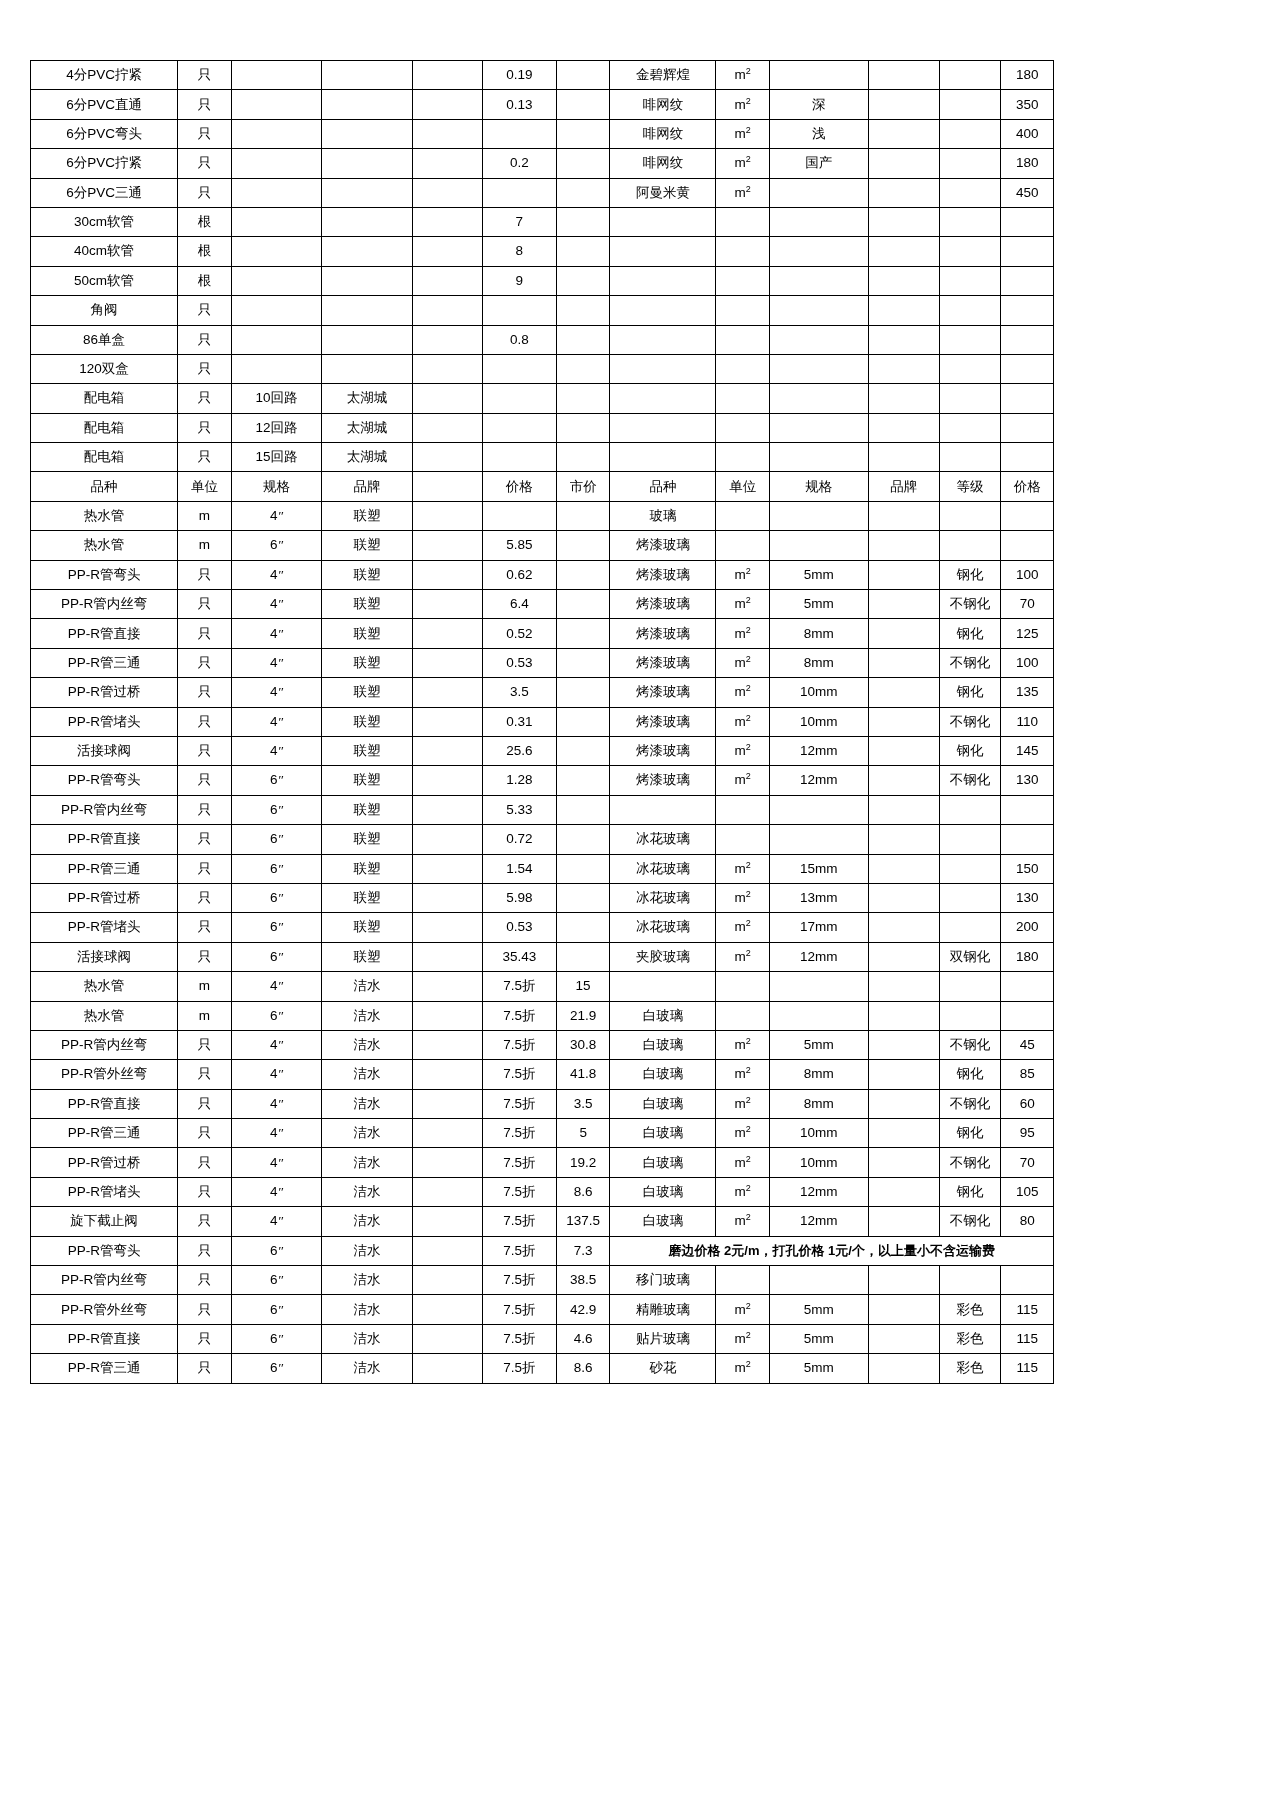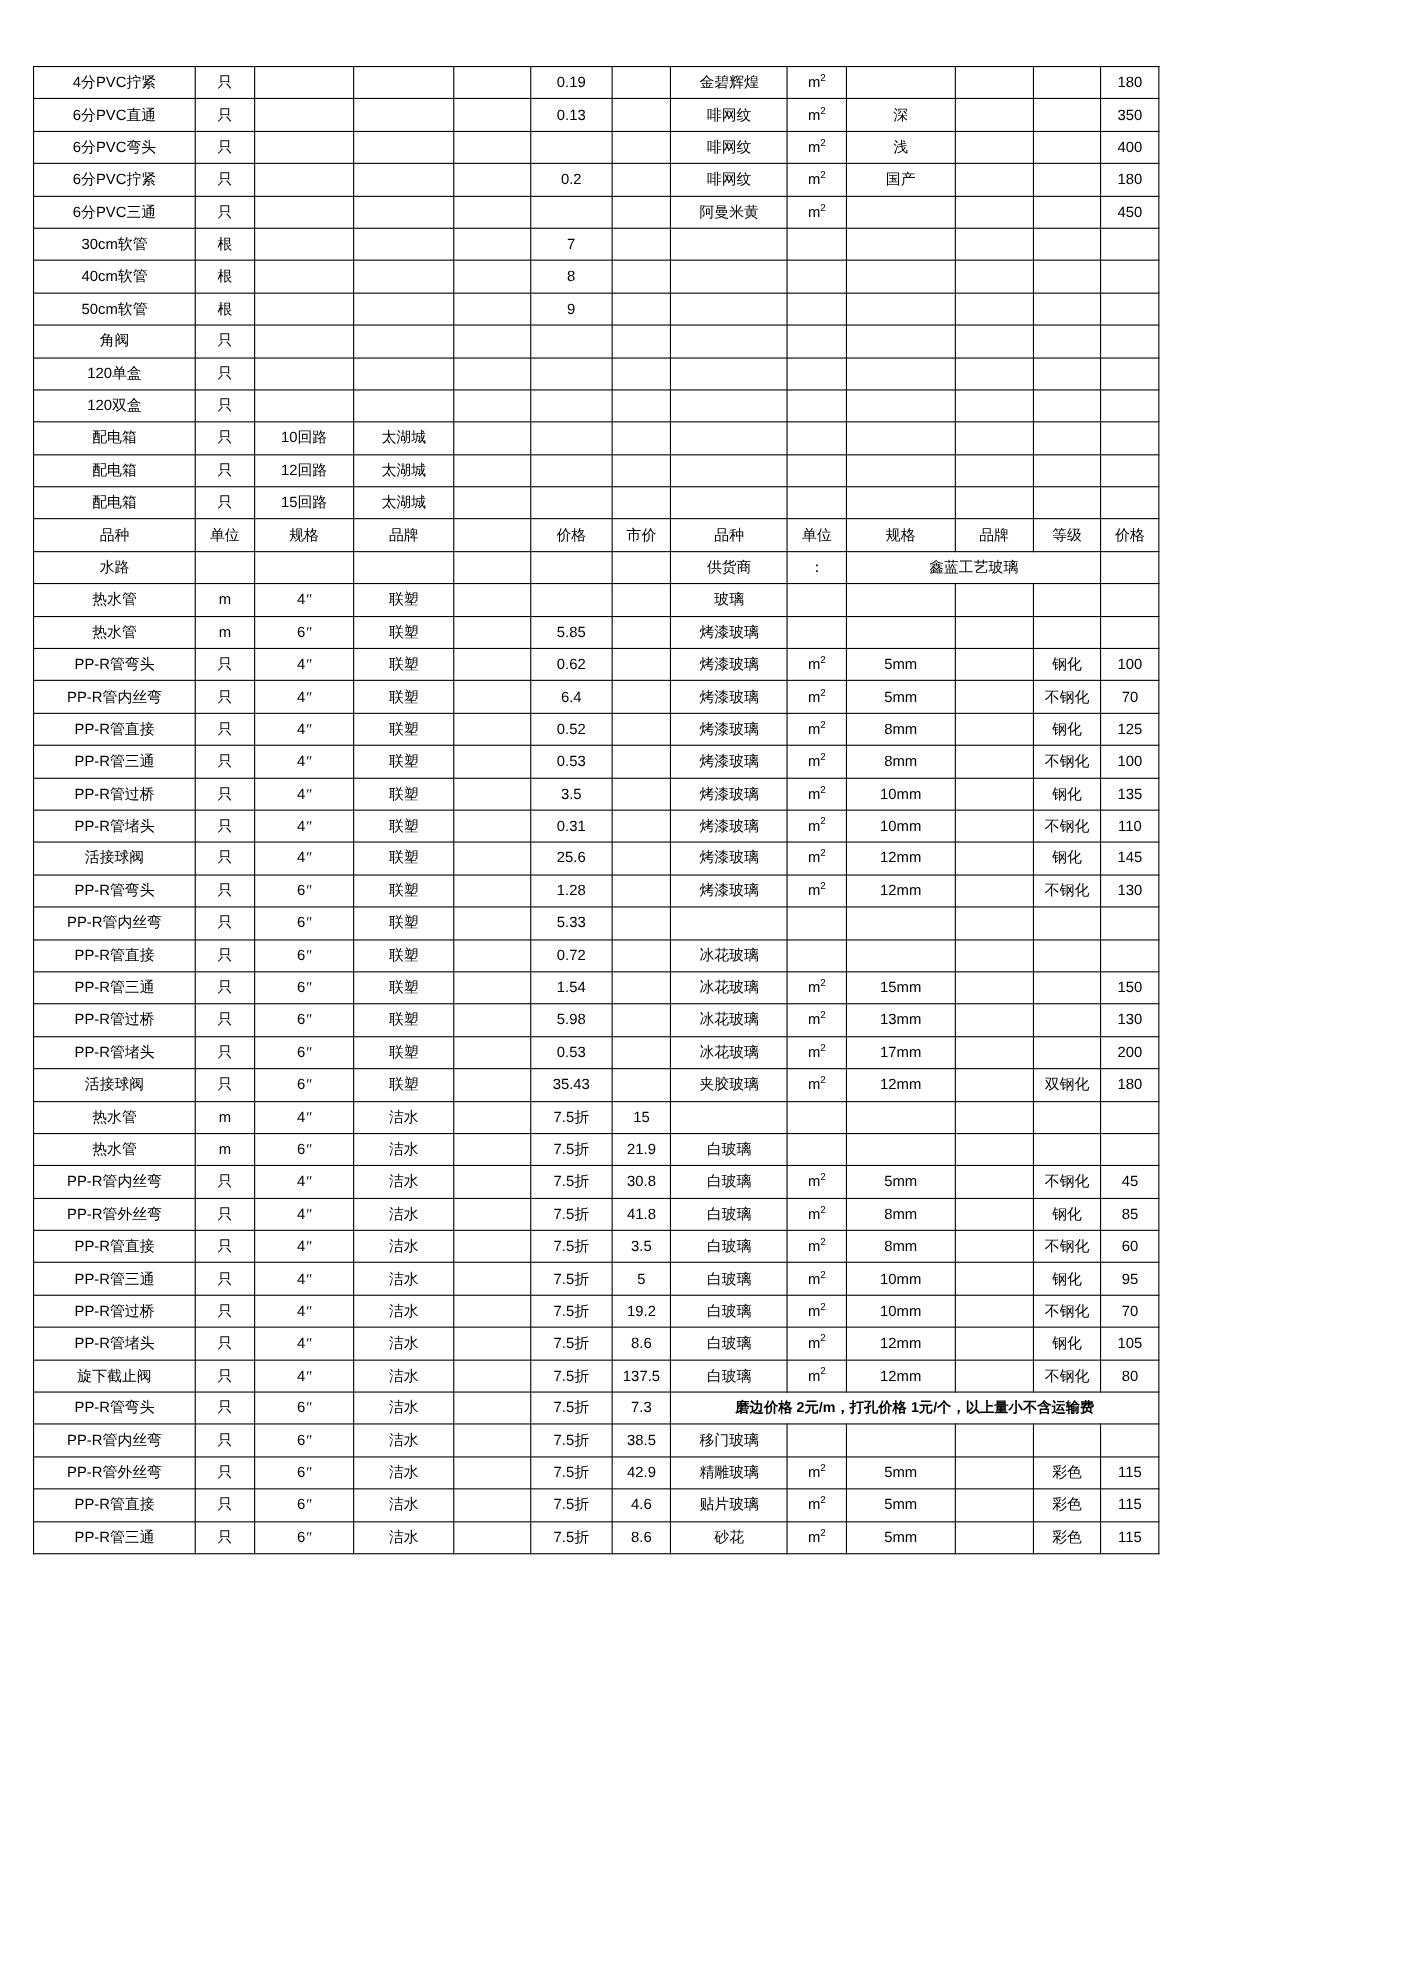--- a/index.html
+++ b/index.html
@@ -213,6 +213,21 @@
           <td></td>
         </tr>
         <tr>
+          <td>86单盒</td>
+          <td>只</td>
+          <td></td>
+          <td></td>
+          <td></td>
+          <td>0.8</td>
+          <td></td>
+          <td></td>
+          <td></td>
+          <td></td>
+          <td></td>
+          <td></td>
+          <td></td>
+        </tr>
+        <tr>
           <td>120单盒</td>
           <td>只</td>
           <td></td>

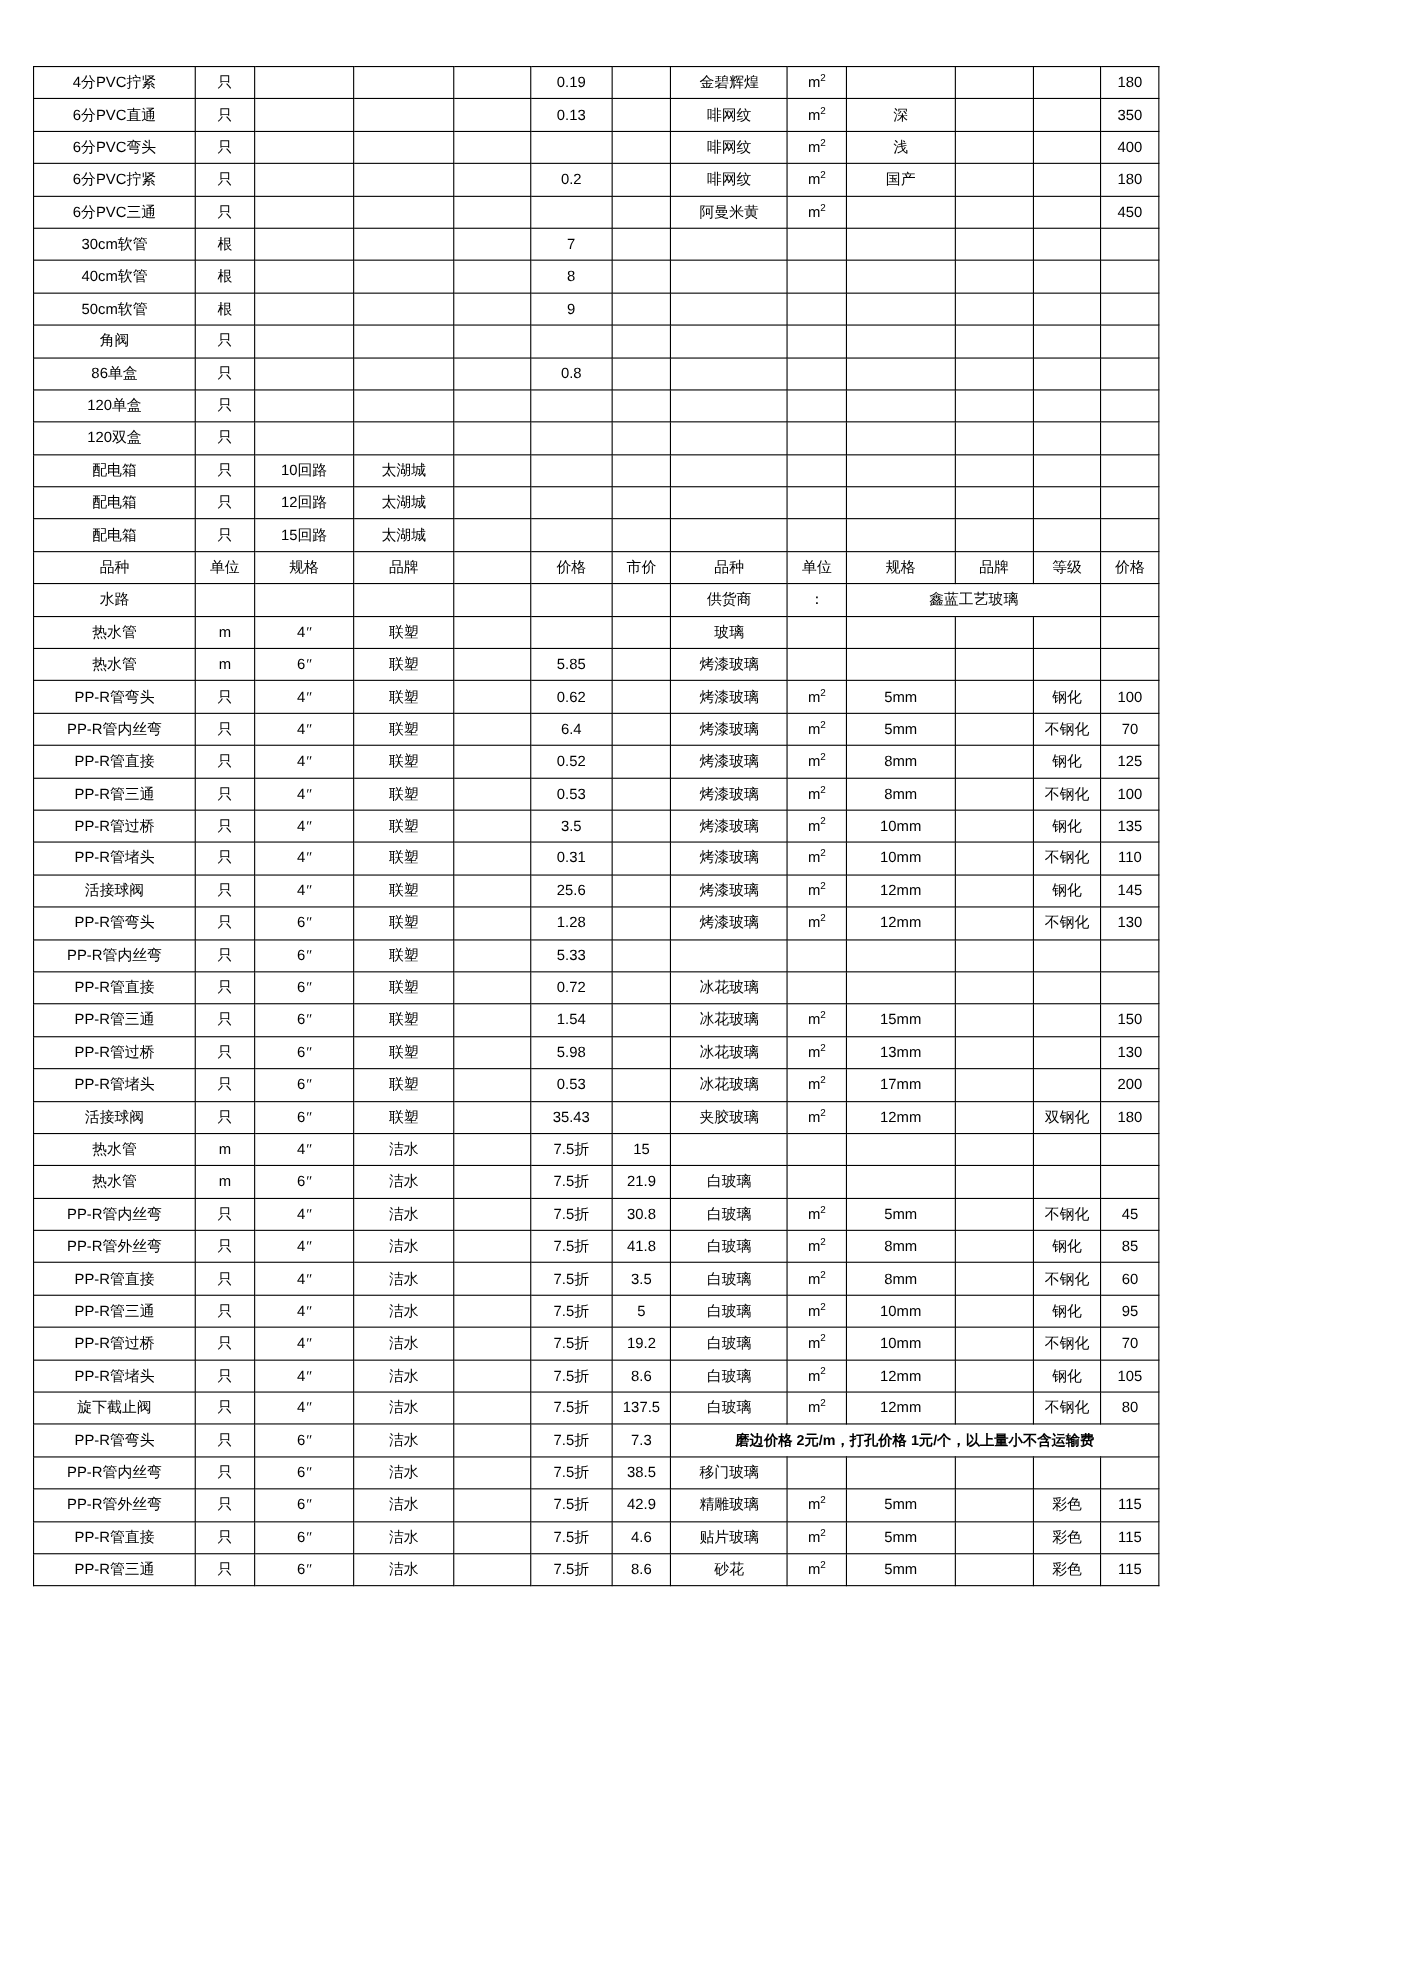--- a/index.html
+++ b/index.html
@@ -228,21 +228,6 @@
           <td></td>
         </tr>
         <tr>
-          <td>120单盒</td>
-          <td>只</td>
-          <td></td>
-          <td></td>
-          <td></td>
-          <td></td>
-          <td></td>
-          <td></td>
-          <td></td>
-          <td></td>
-          <td></td>
-          <td></td>
-          <td></td>
-        </tr>
-        <tr>
           <td>120双盒</td>
           <td>只</td>
           <td></td>

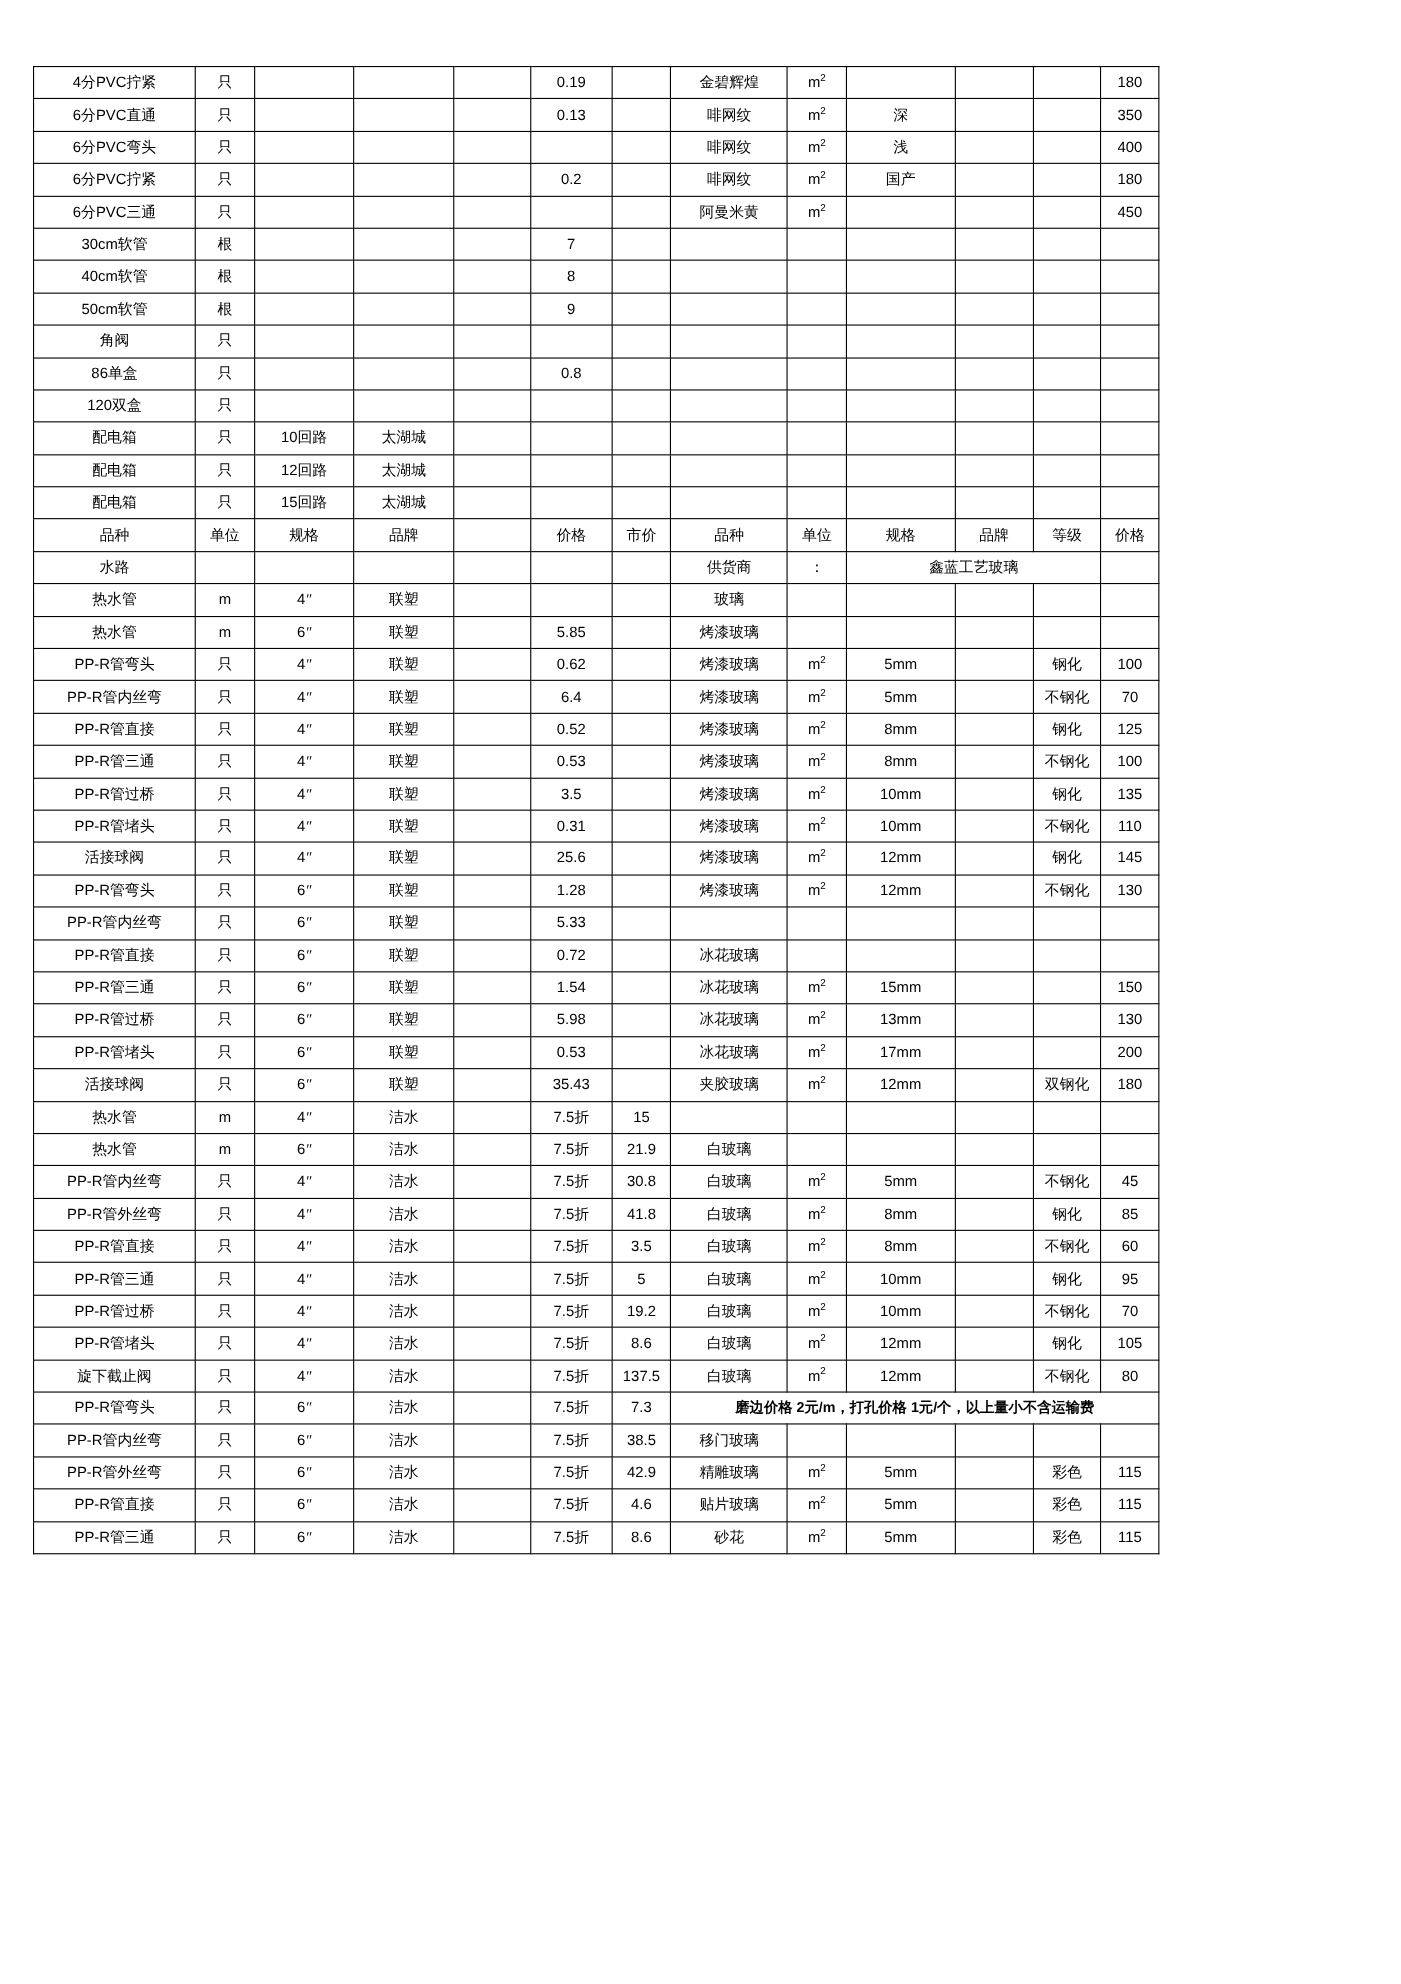--- a/index.html
+++ b/index.html
@@ -303,19 +303,6 @@
           <td>价格</td>
         </tr>
         <tr>
-          <td>水路</td>
-          <td></td>
-          <td></td>
-          <td></td>
-          <td></td>
-          <td></td>
-          <td></td>
-          <td>供货商</td>
-          <td>：</td>
-          <td colspan="3" class="left">鑫蓝工艺玻璃</td>
-          <td></td>
-        </tr>
-        <tr>
           <td>热水管</td>
           <td>m</td>
           <td>4<span class="dq">″</span></td>

